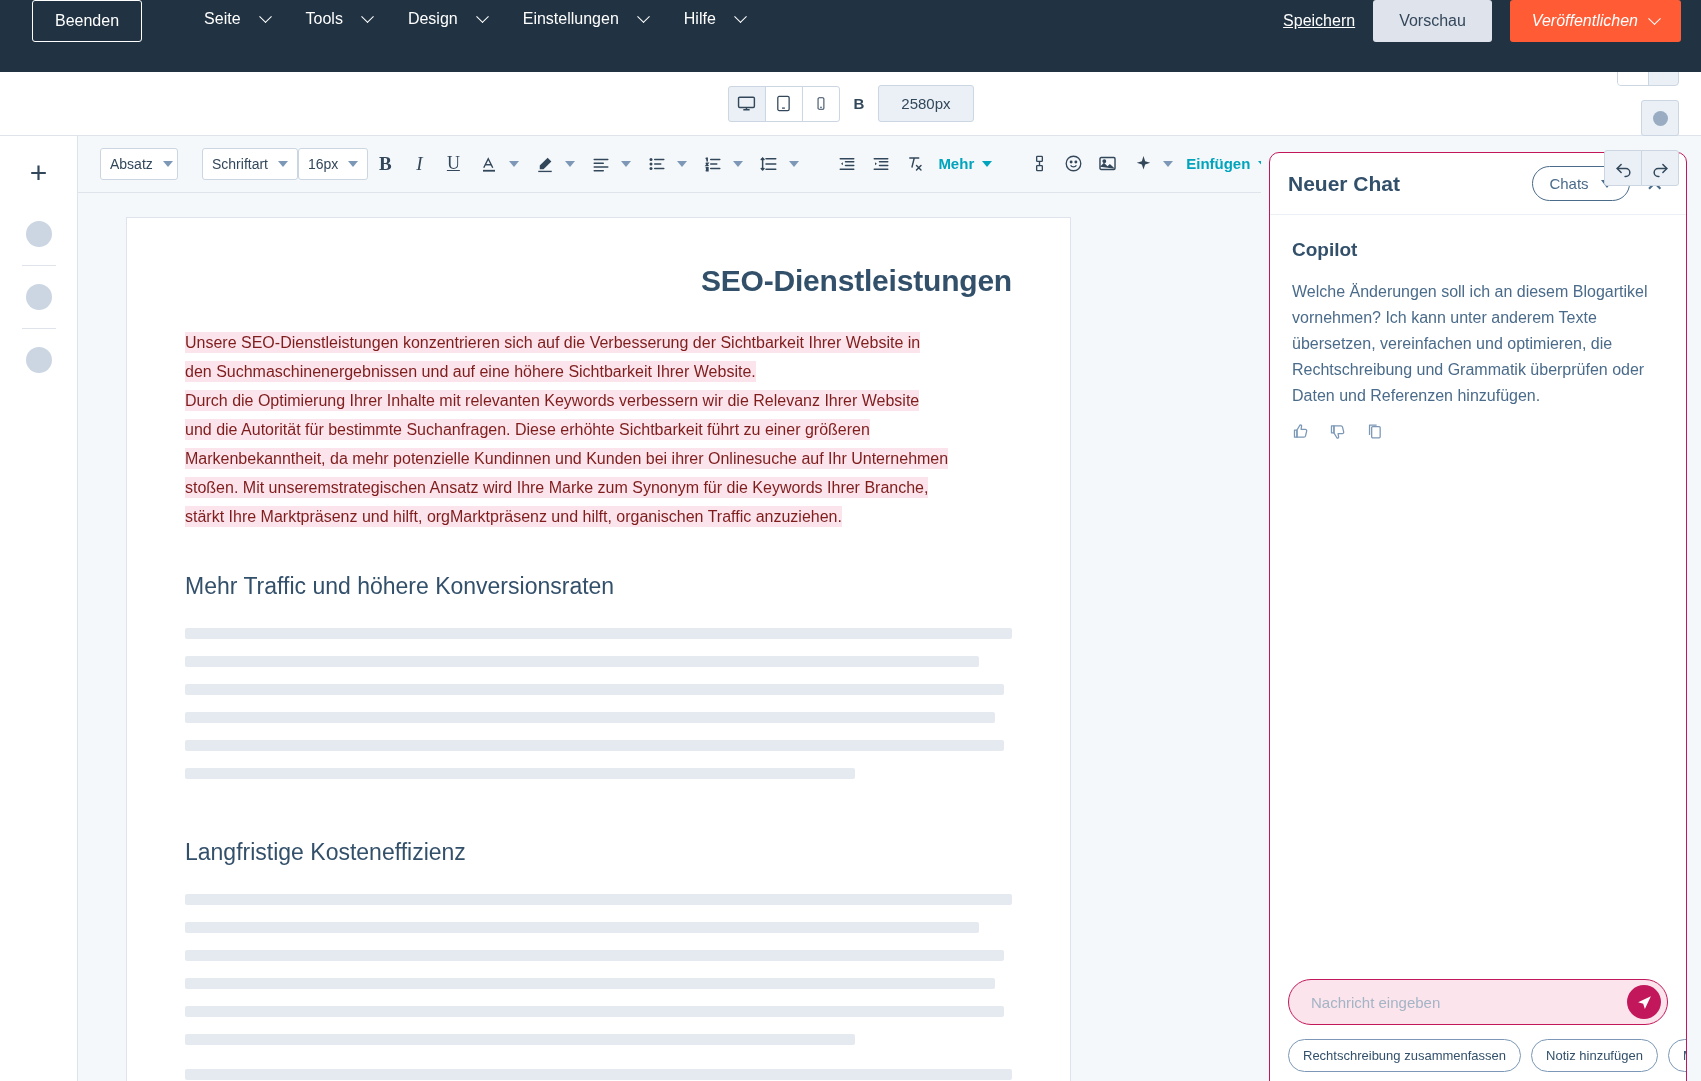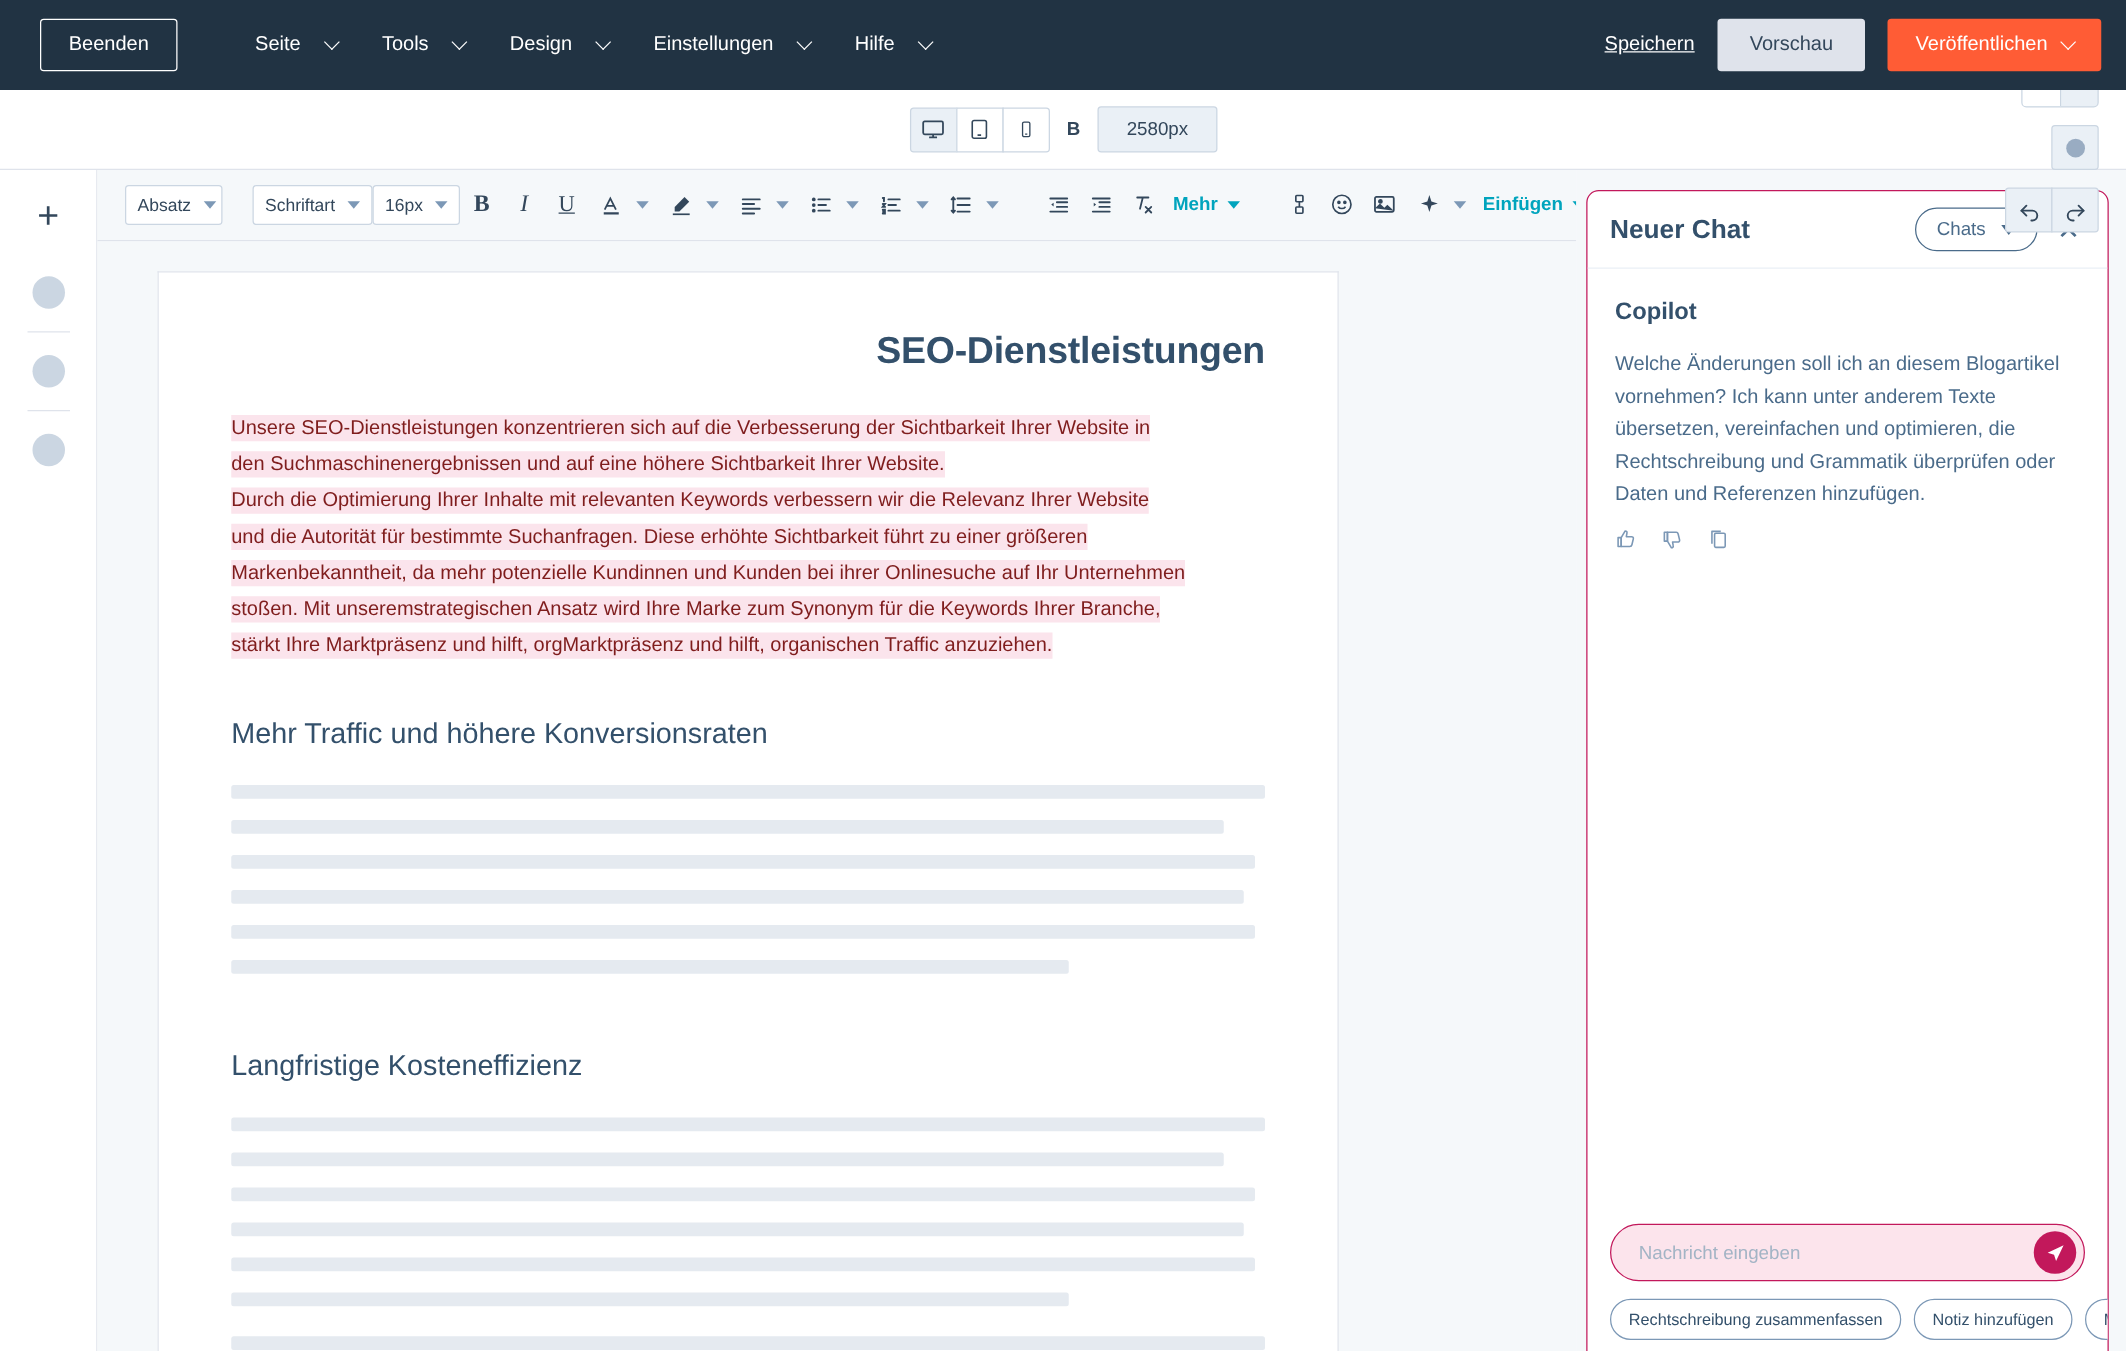--- a/index.html
+++ b/index.html
@@ -13,7 +13,7 @@
   
   .topnav {
     height: 72px; background: #213343;
-    display: flex; align-items: center; padding: 0 20px;
+    display: flex; align-items: flex-start; padding: 0 20px;
     position: relative; z-index: 40;
   }
   .exit-btn {

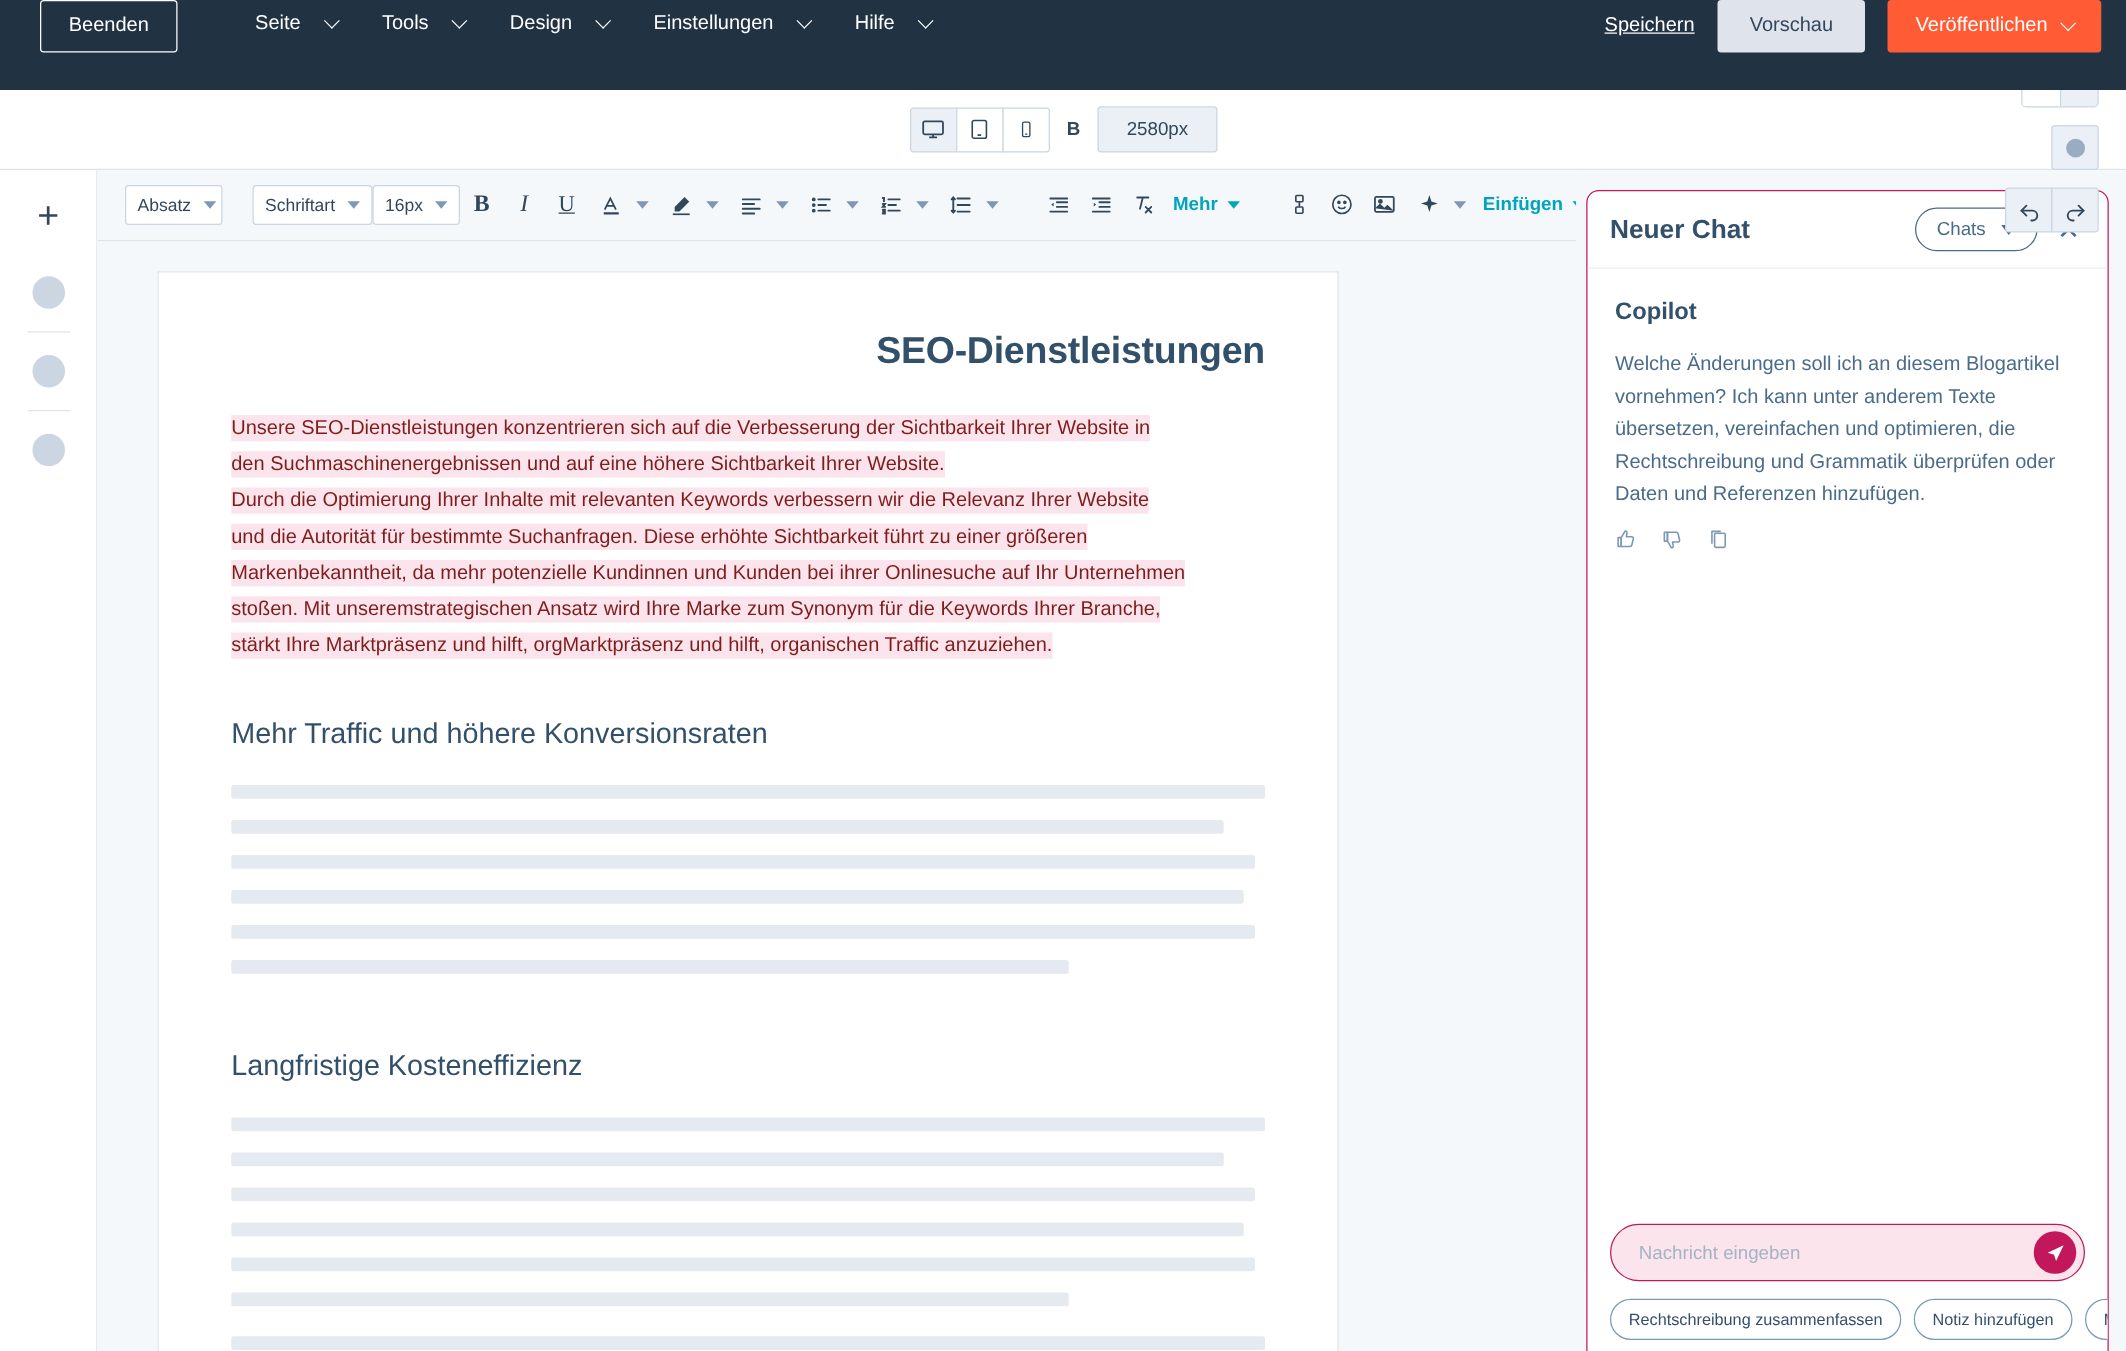--- a/index.html
+++ b/index.html
@@ -42,7 +42,7 @@
   .btn-publish {
     background: #ff5c35; color: #fff; border: none; border-radius: 3px;
     font-size: 16px; padding: 12px 22px; cursor: pointer; font-family: inherit;
-    display: flex; align-items: center; gap: 12px;
+    display: flex; align-items: center; gap: 12px; font-style: italic;
   }
 
   

